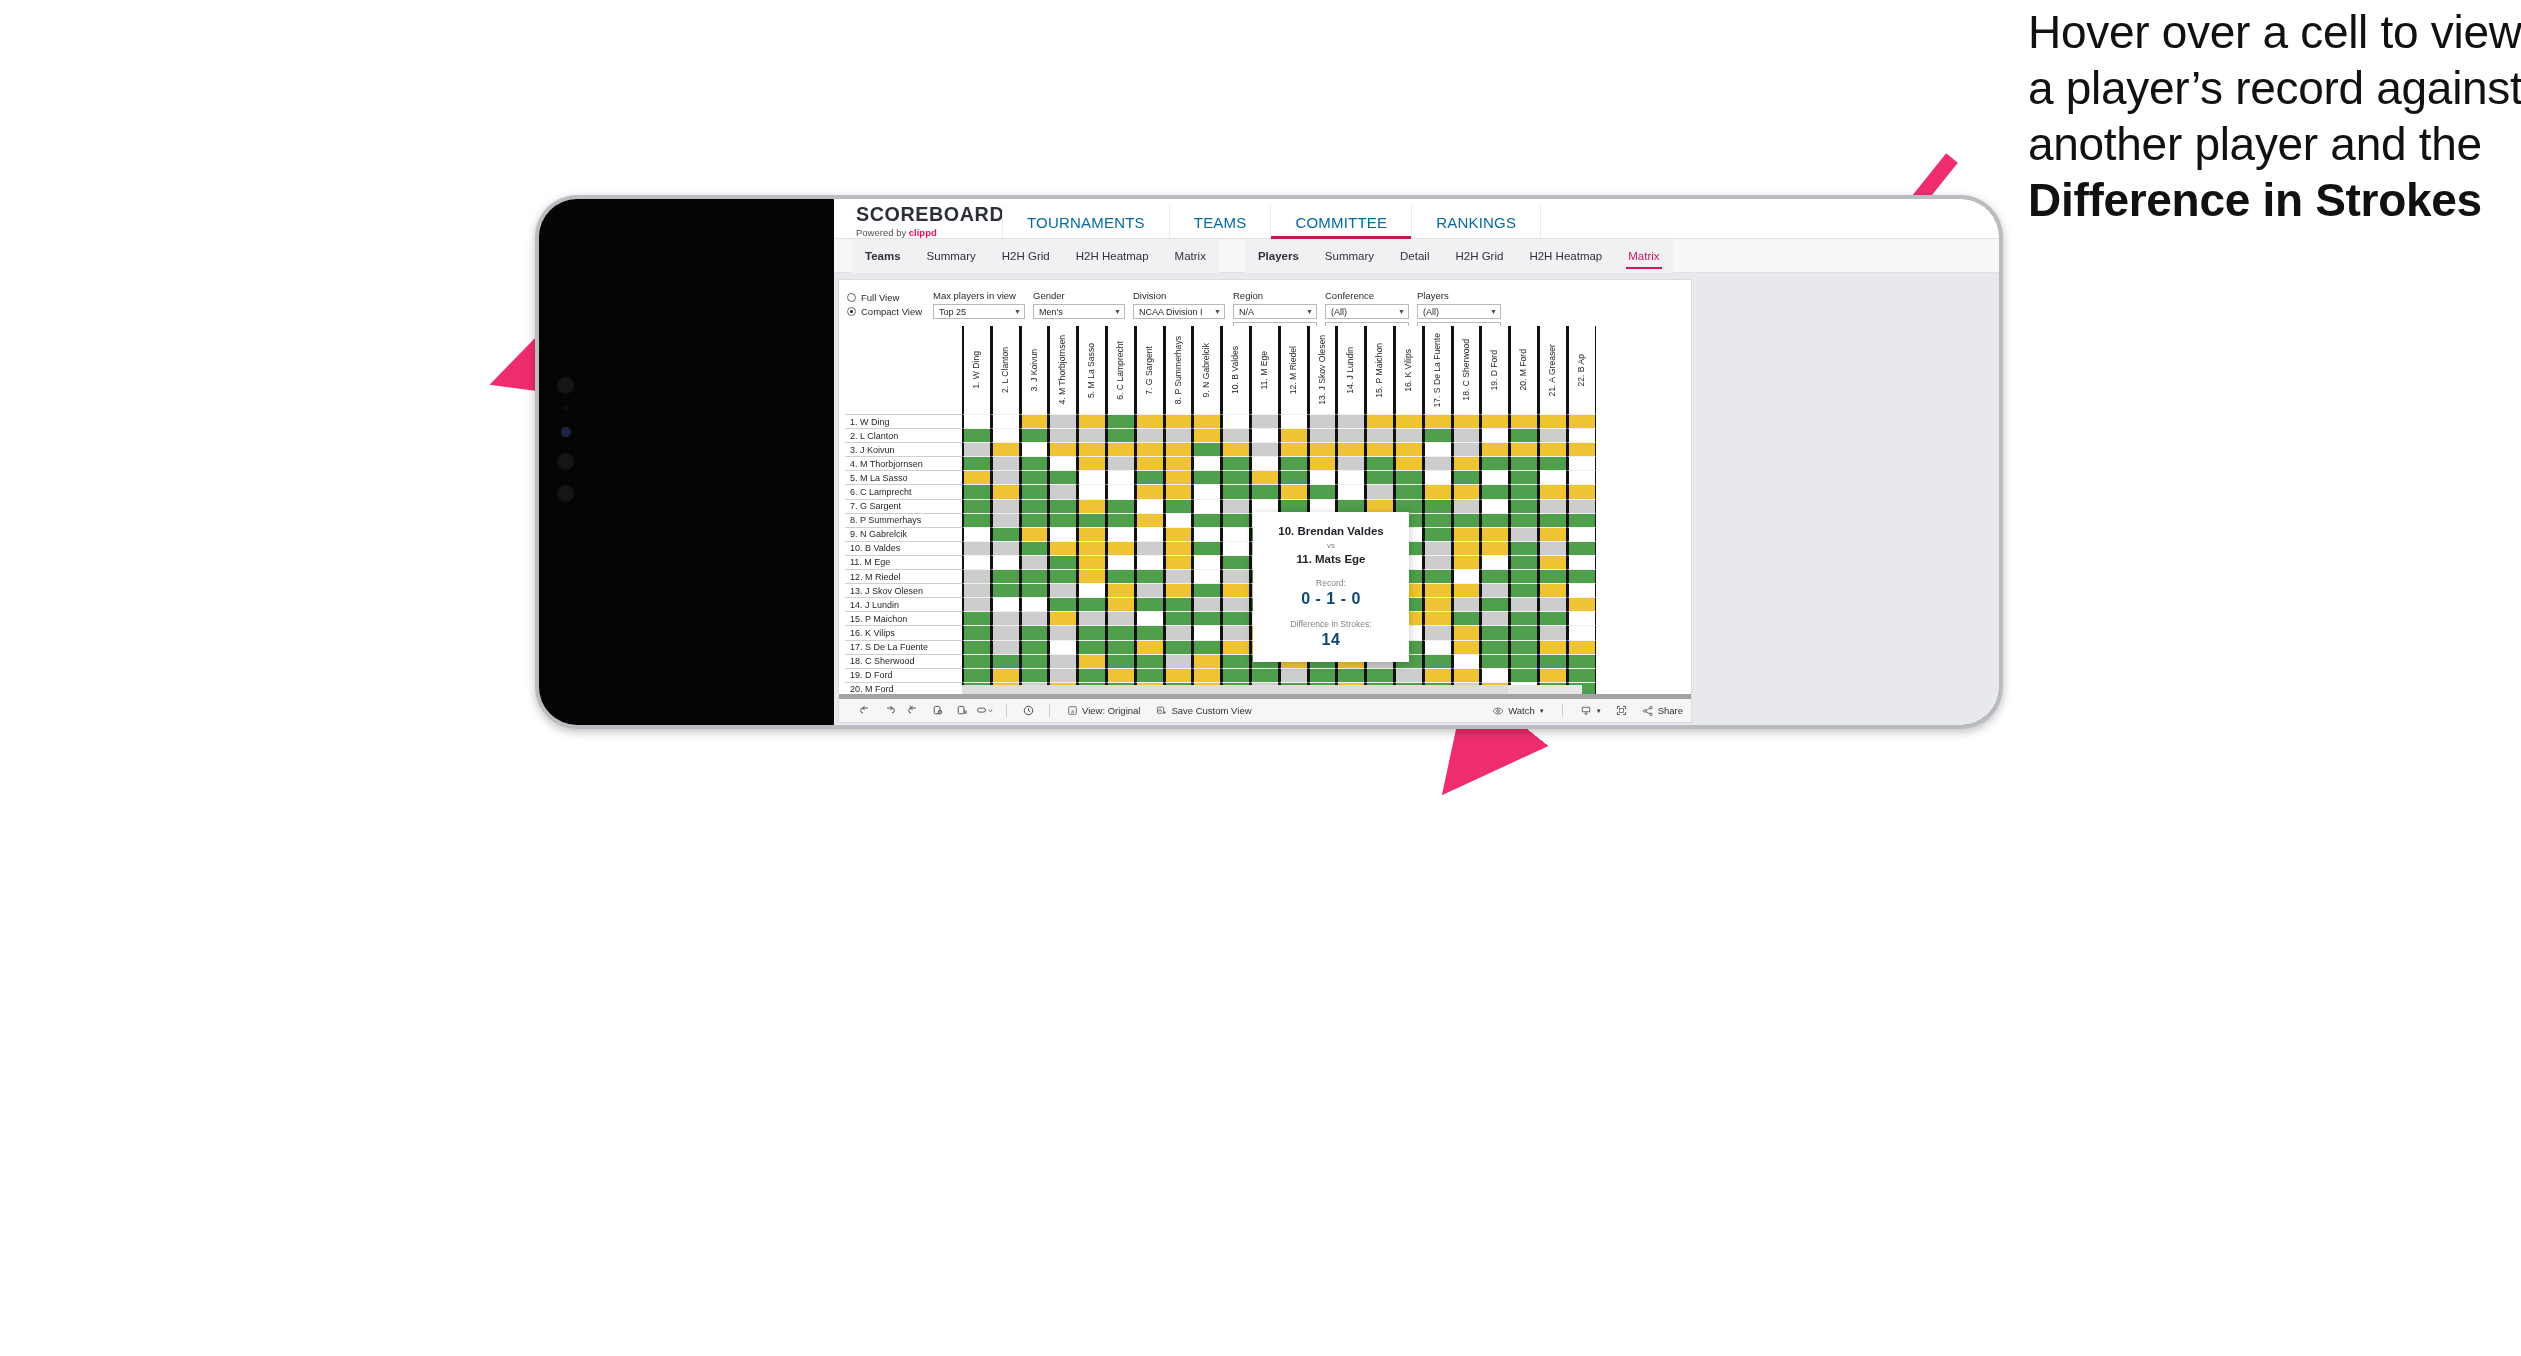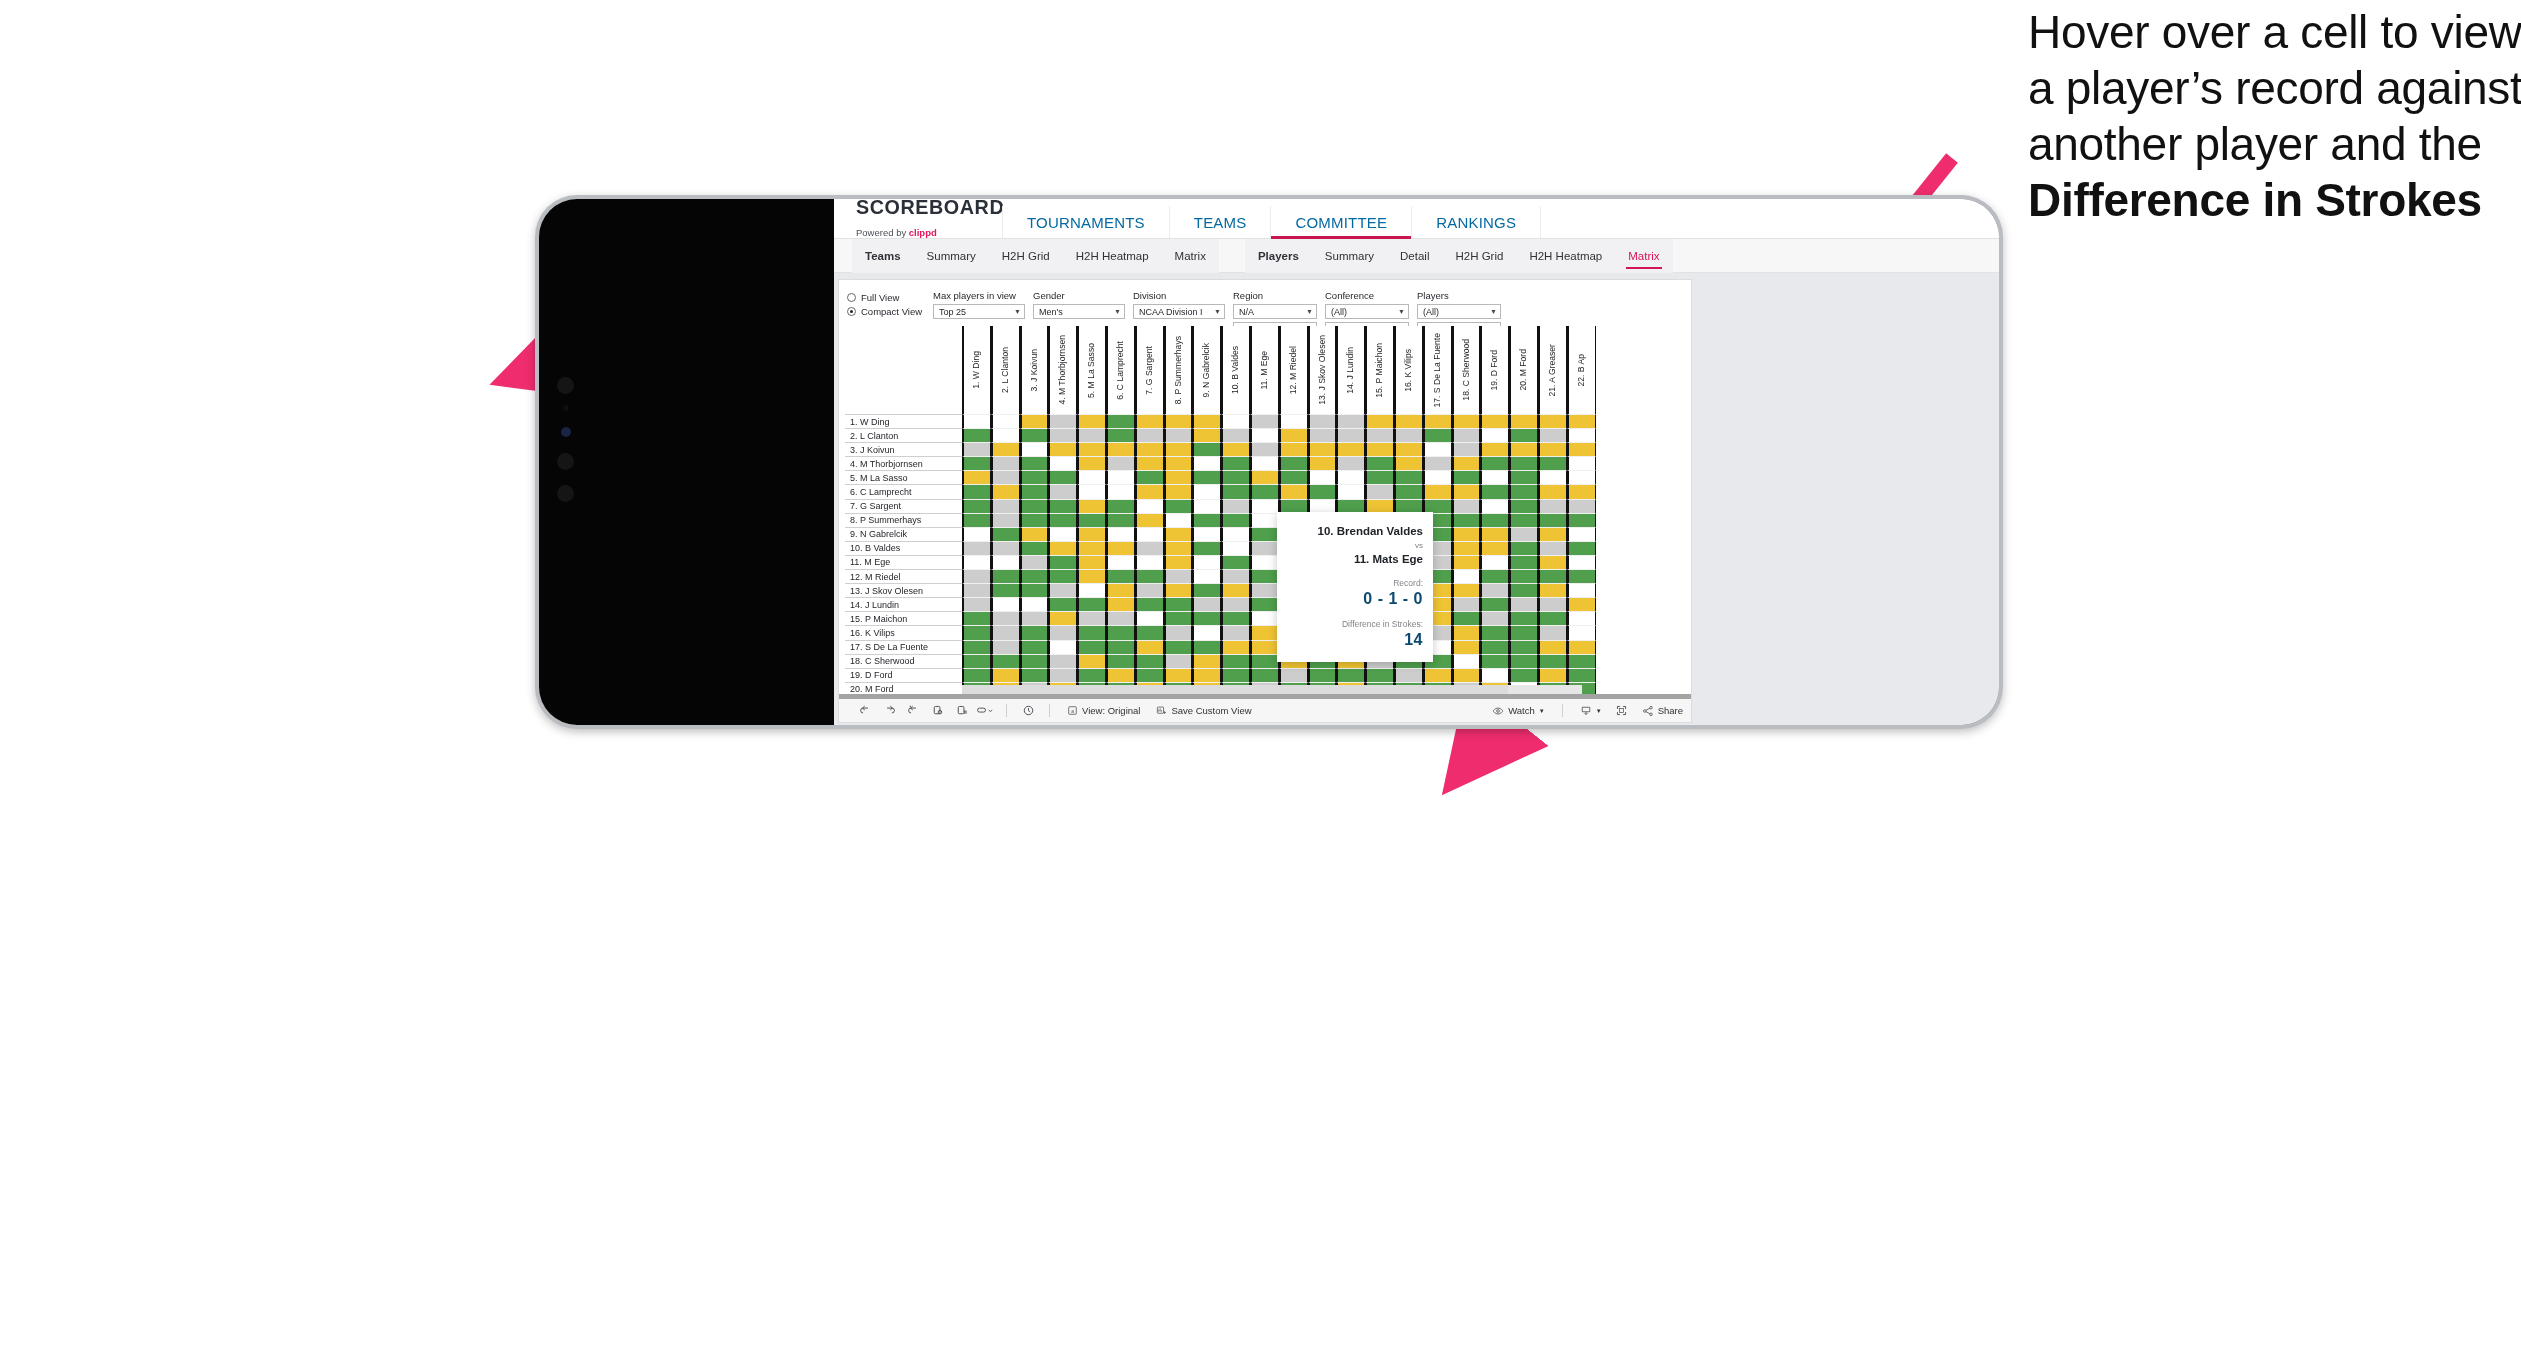--- a/index.html
+++ b/index.html
@@ -75,7 +75,7 @@
     transform: scaleX(0.94);
     transform-origin: left center;
   }
-  #brand-sub { font-size: 9.5px; color:#4a4f57; margin-top:8px; white-space:nowrap; }
+  #brand-sub { font-size: 9.5px; color:#4a4f57; margin-top:1px; white-space:nowrap; }
   #brand-sub .pink { color:#e4145d; font-weight:bold; }
 
   .topnav-tabs { display:flex; align-items:stretch; }

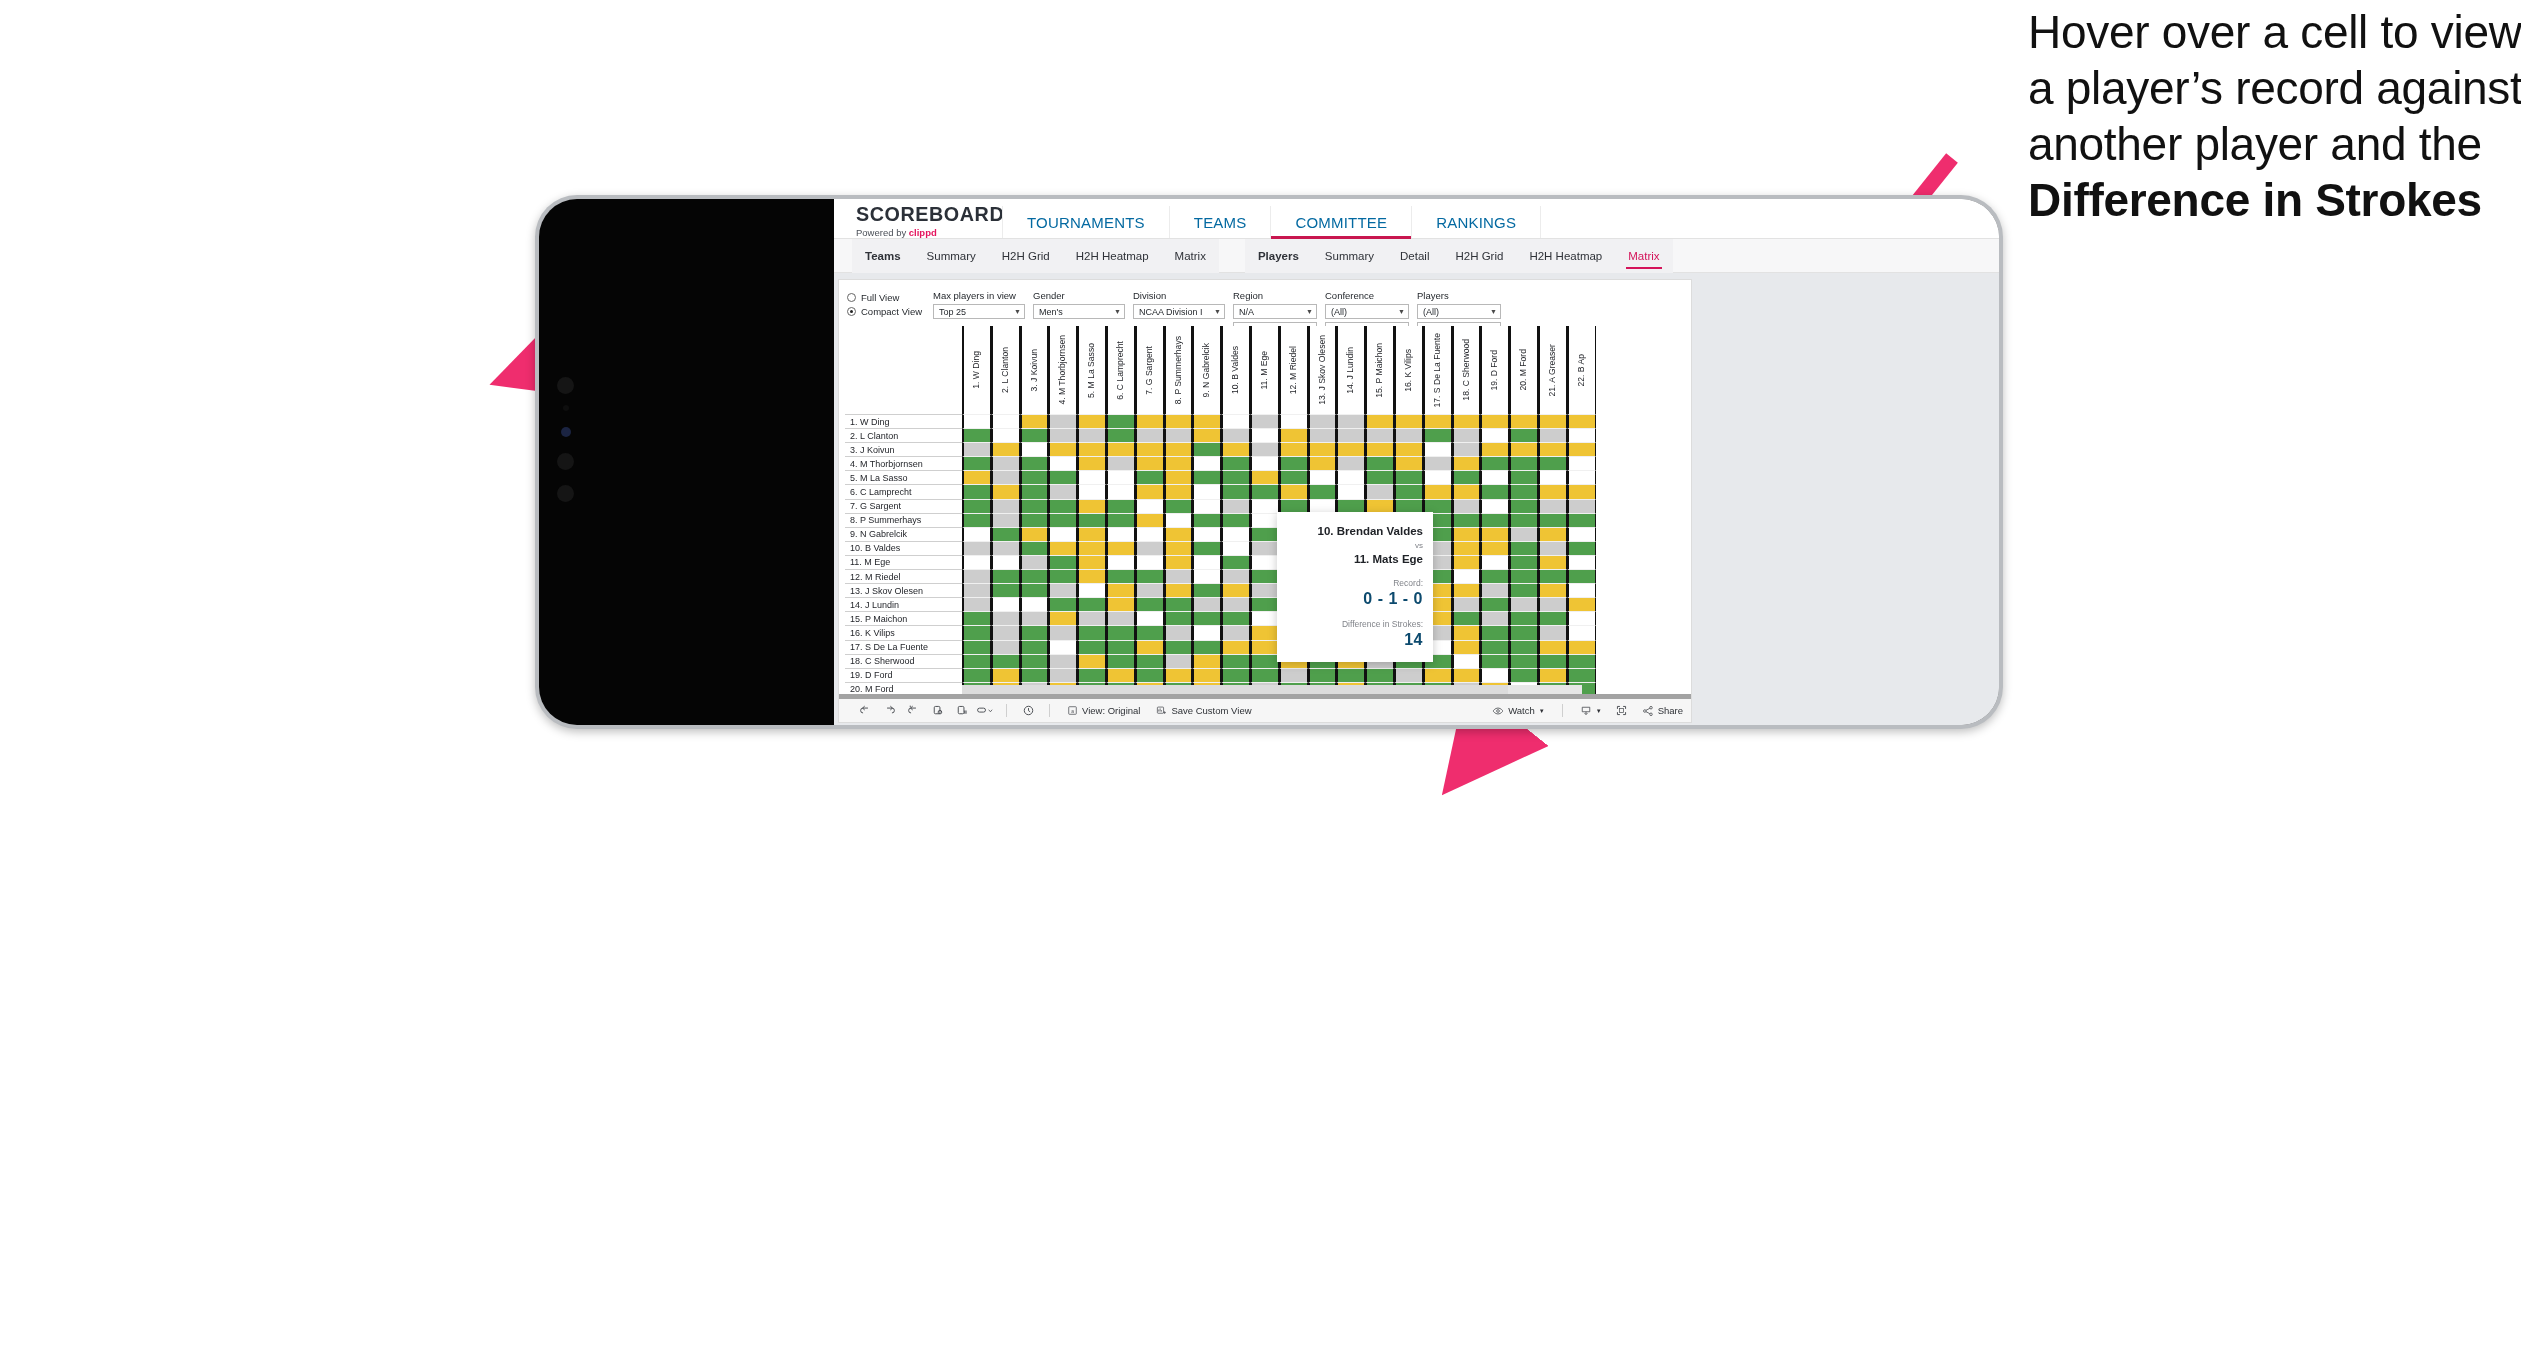--- a/index.html
+++ b/index.html
@@ -208,9 +208,8 @@
     background:#ffffff;
     box-shadow: 0 2px 9px rgba(0,0,0,0.22);
     padding: 12px 10px 13px;
-    text-align:right;
+    text-align:center;
     z-index: 20;
-    margin-left: 24px;
   }
   .tt-name { font-size:11.5px; font-weight:bold; color:#202328; line-height:1.25; }
   .tt-vs { font-size:8px; color:#808389; margin: 3px 0 2px; }

